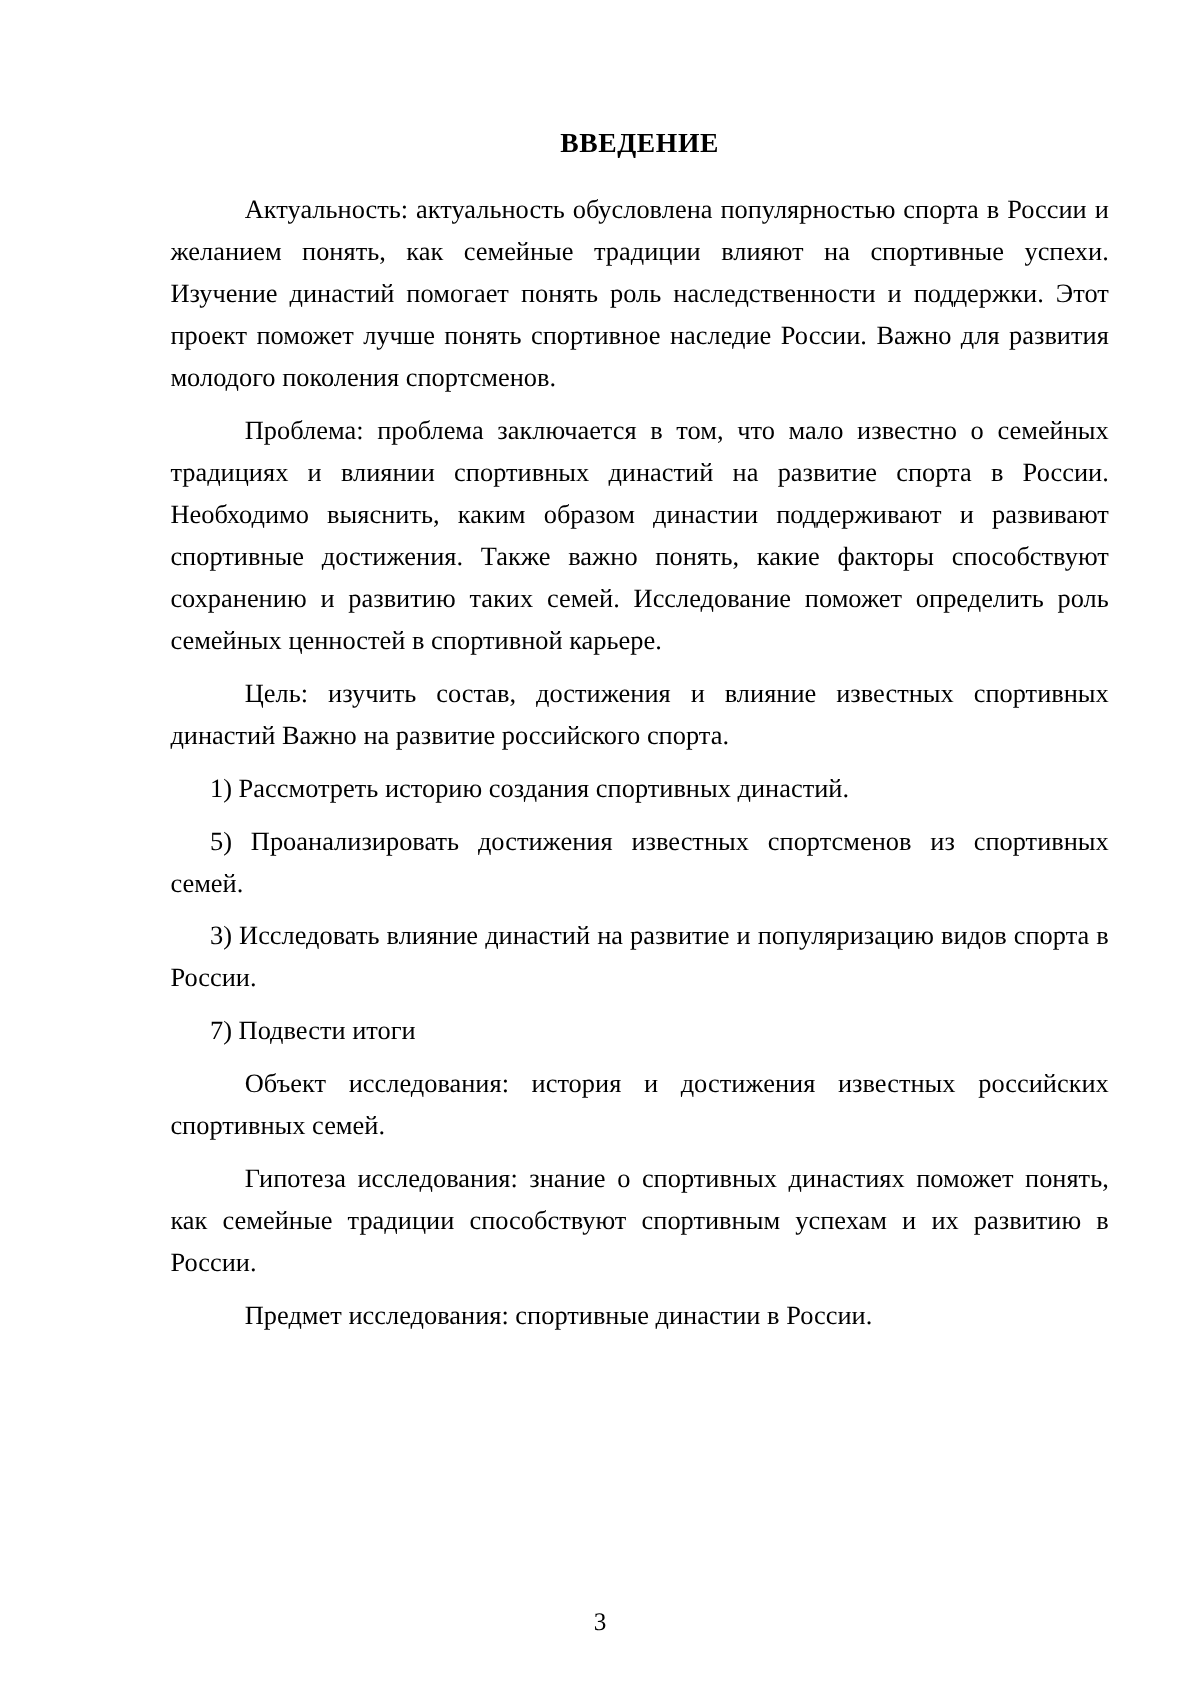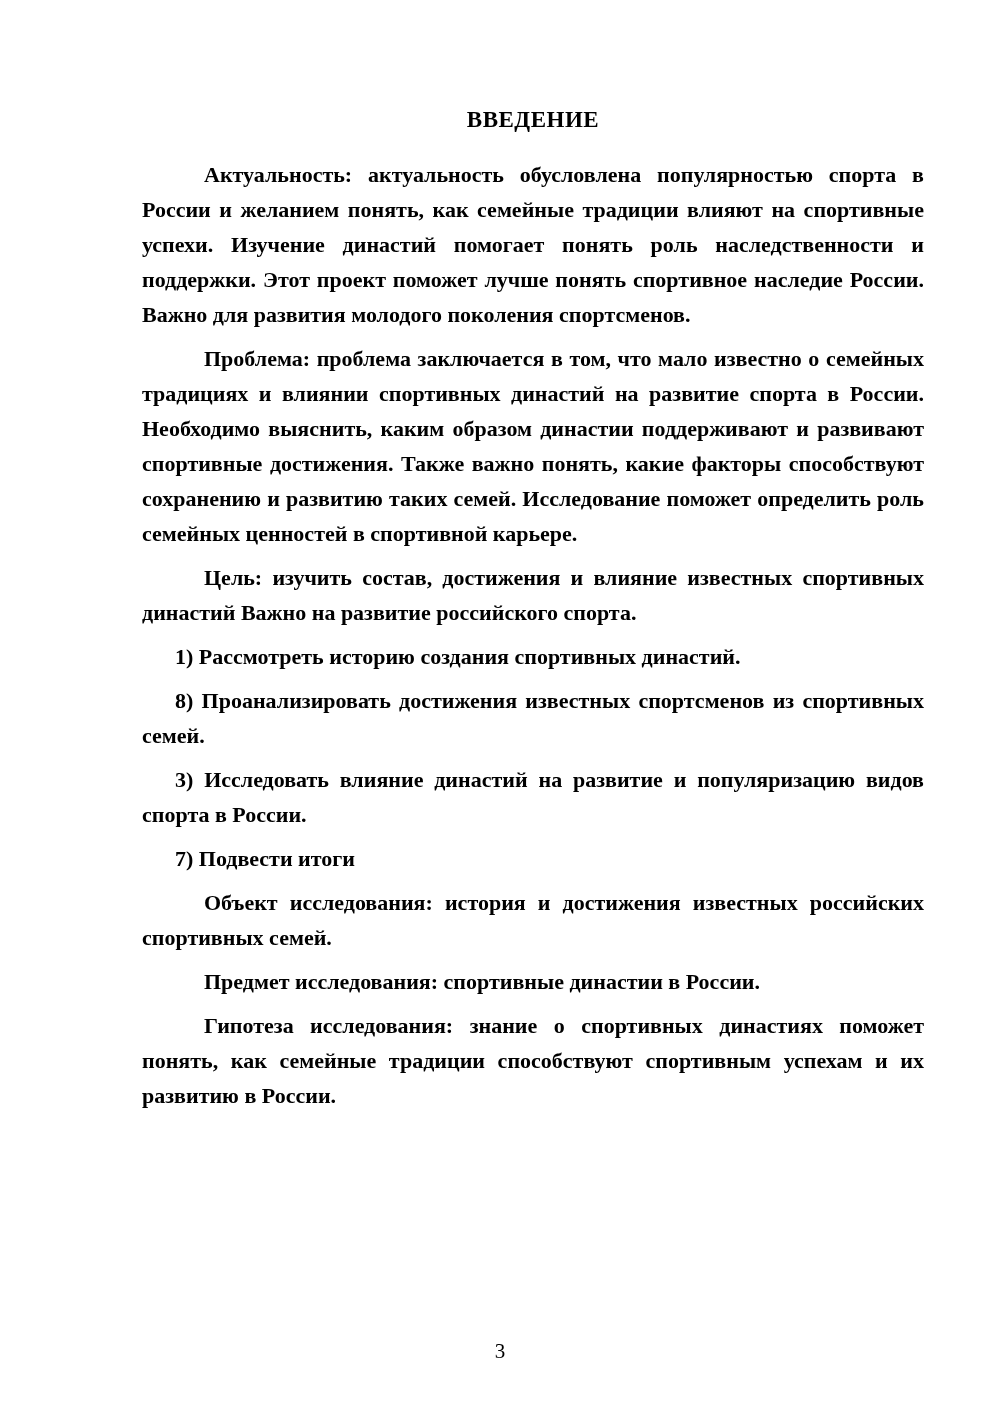--- a/index.html
+++ b/index.html
@@ -35,7 +35,6 @@
   }
   .doc-body p.paragraph {
     text-indent: 62px;
-    font-weight: bold;
   }
   .doc-body p.list-item {
     text-indent: 33px;

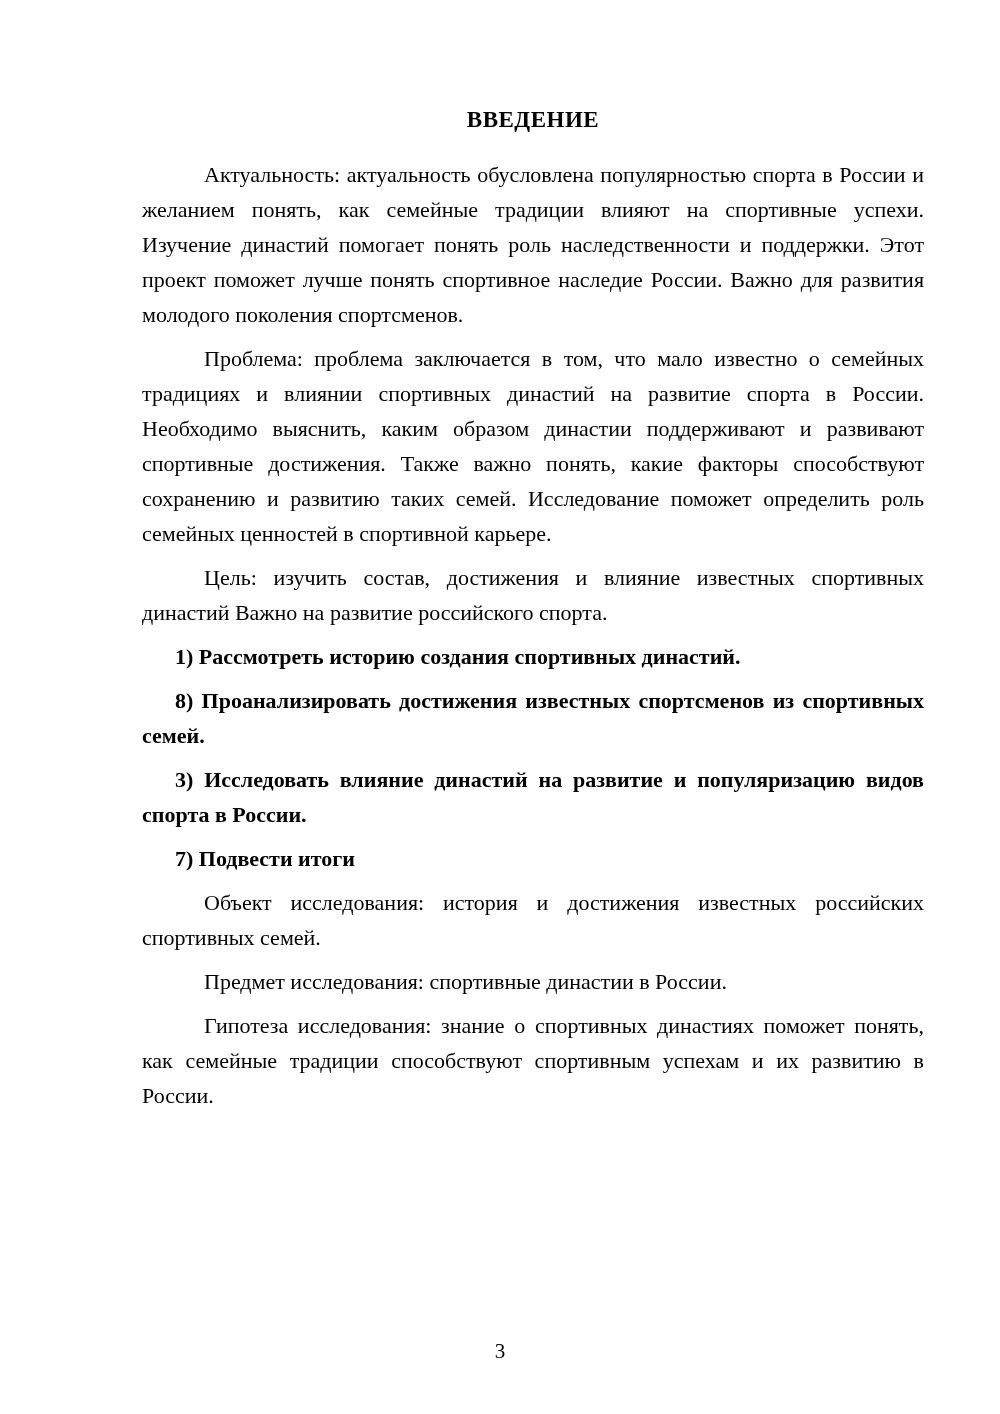--- a/index.html
+++ b/index.html
@@ -38,7 +38,6 @@
   }
   .doc-body p.list-item {
     text-indent: 33px;
-    font-weight: bold;
   }
   .page-number {
     position: absolute;

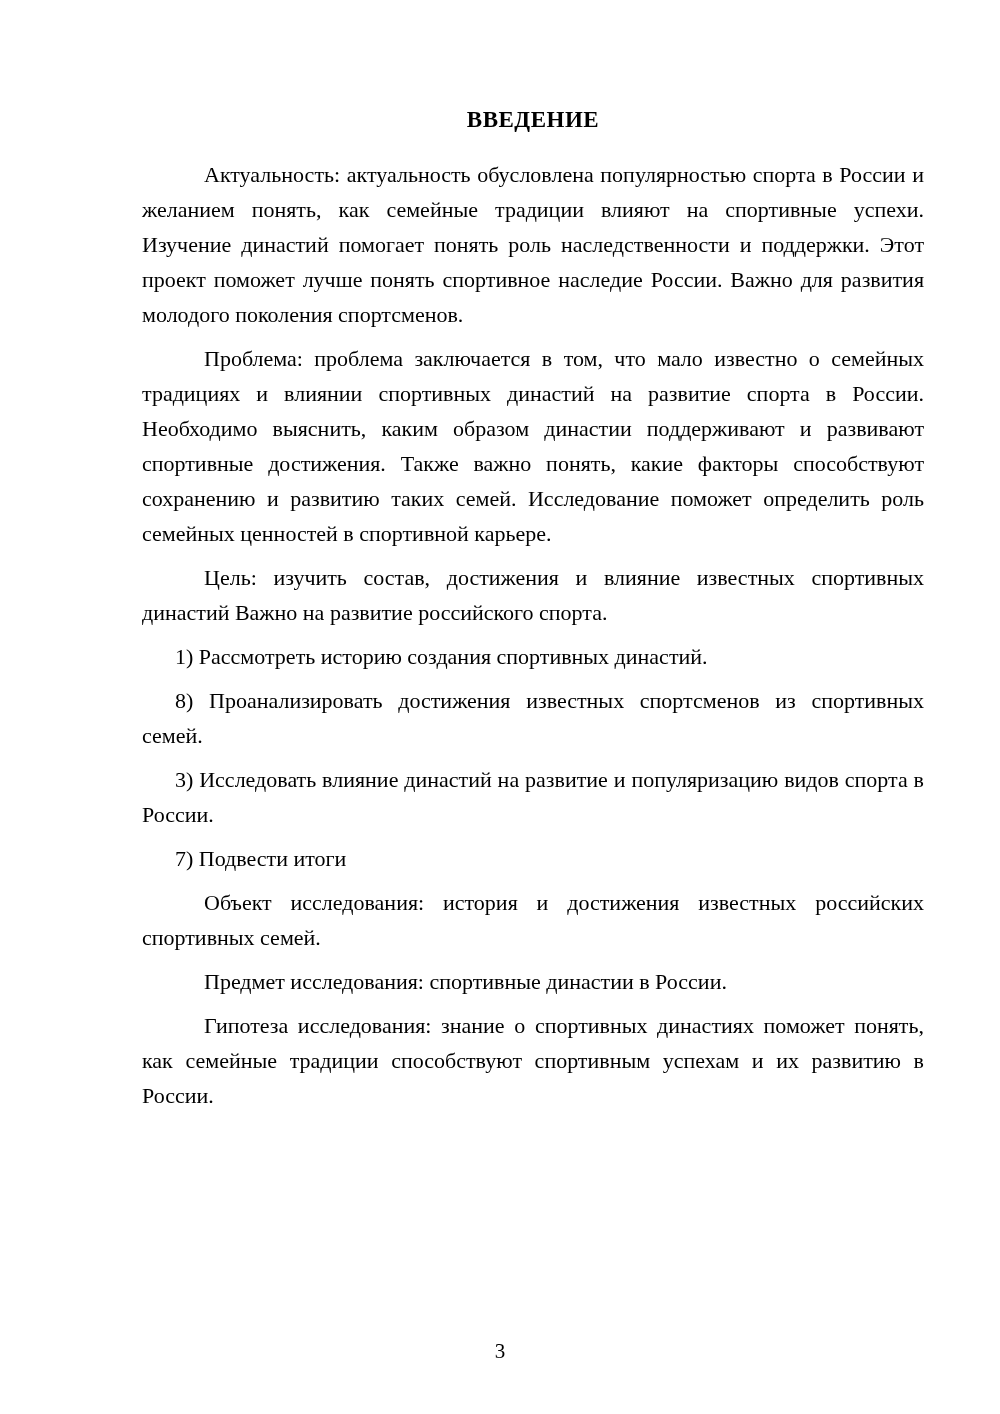--- a/index.html
+++ b/index.html
@@ -60,7 +60,7 @@
       <p class="paragraph">Проблема: проблема заключается в том, что мало известно о семейных традициях и влиянии спортивных династий на развитие спорта в России. Необходимо выяснить, каким образом династии поддерживают и развивают спортивные достижения. Также важно понять, какие факторы способствуют сохранению и развитию таких семей. Исследование поможет определить роль семейных ценностей в спортивной карьере.</p>
       <p class="paragraph">Цель: изучить состав, достижения и влияние известных спортивных династий Важно на развитие российского спорта.</p>
       <p class="list-item">1) Рассмотреть историю создания спортивных династий.</p>
-      <p class="list-item">8) Проанализировать достижения известных спортсменов из спортивных семей.</p>
+      <p class="list-item">5) Проанализировать достижения известных спортсменов из спортивных семей.</p>
       <p class="list-item">3) Исследовать влияние династий на развитие и популяризацию видов спорта в России.</p>
       <p class="list-item">7) Подвести итоги</p>
       <p class="paragraph">Объект исследования: история и достижения известных российских спортивных семей.</p>

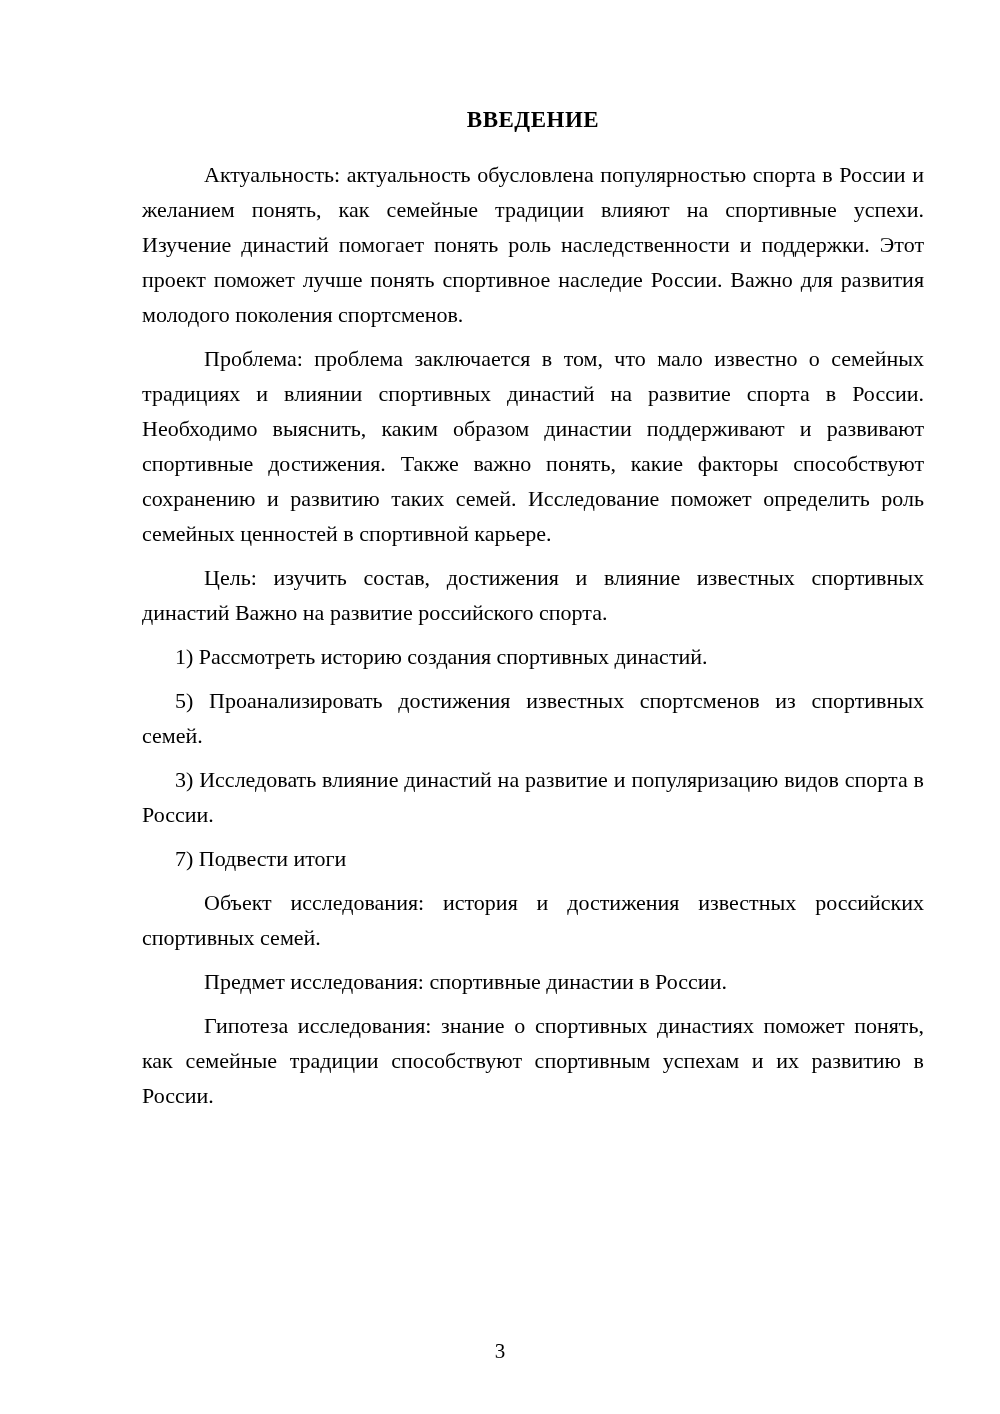--- a/index.html
+++ b/index.html
@@ -64,8 +64,8 @@
       <p class="list-item">3) Исследовать влияние династий на развитие и популяризацию видов спорта в России.</p>
       <p class="list-item">7) Подвести итоги</p>
       <p class="paragraph">Объект исследования: история и достижения известных российских спортивных семей.</p>
+      <p class="paragraph">Гипотеза исследования: знание о спортивных династиях поможет понять, как семейные традиции способствуют спортивным успехам и их развитию в России.</p>
       <p class="paragraph">Предмет исследования: спортивные династии в России.</p>
-      <p class="paragraph">Гипотеза исследования: знание о спортивных династиях поможет понять, как семейные традиции способствуют спортивным успехам и их развитию в России.</p>
     </div>
 
   <div class="page-number">3</div>

